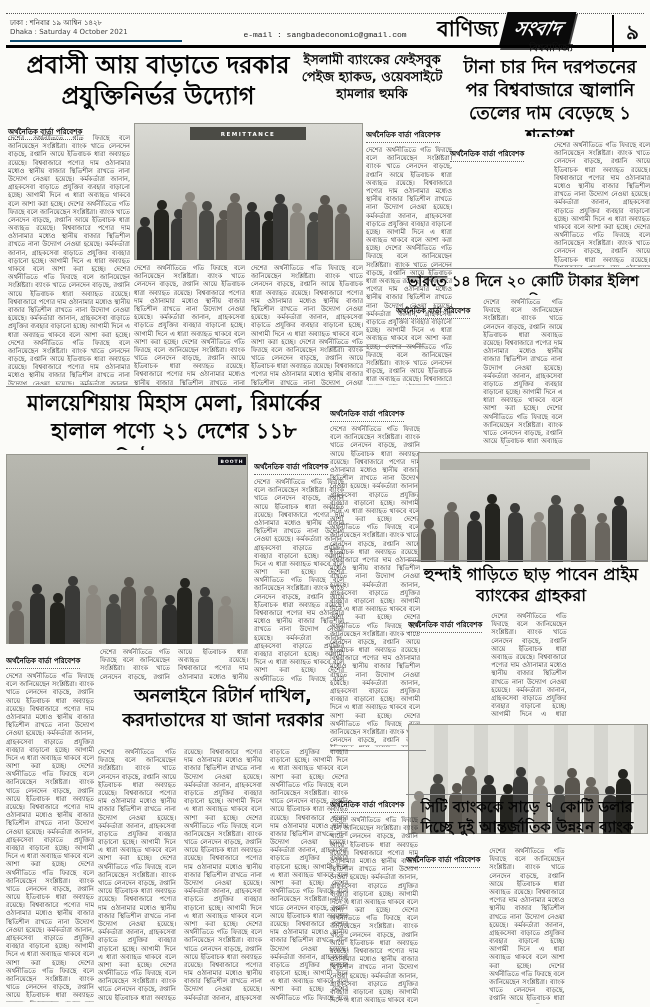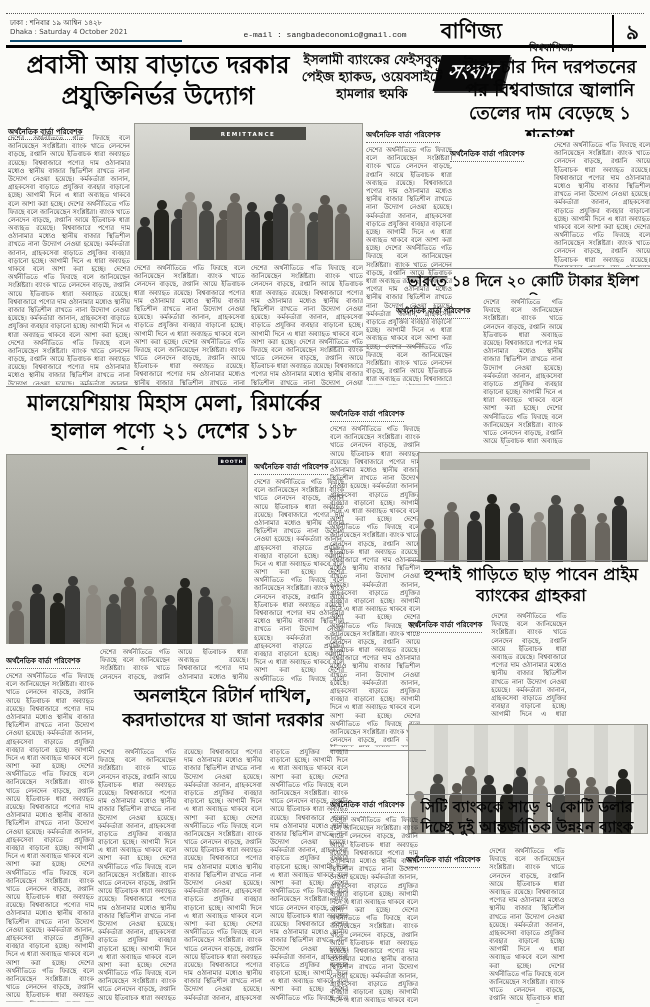--- a/index.html
+++ b/index.html
@@ -46,7 +46,7 @@
 
   <div class="abs email" style="left:230px;top:30px;width:190px;font-family:Liberation Mono, monospace;">e-mail : sangbadeconomic@gmail.com</div>
 
-  <div class="abs logo" style="left:437px;top:15px;height:30px;flex-direction:column;">
+  <div class="abs logo" style="left:437px;top:15px;height:30px;">
     <span class="logo-w1">বাণিজ্য</span>
     <span class="logo-w2">সংবাদ</span>
   </div>

